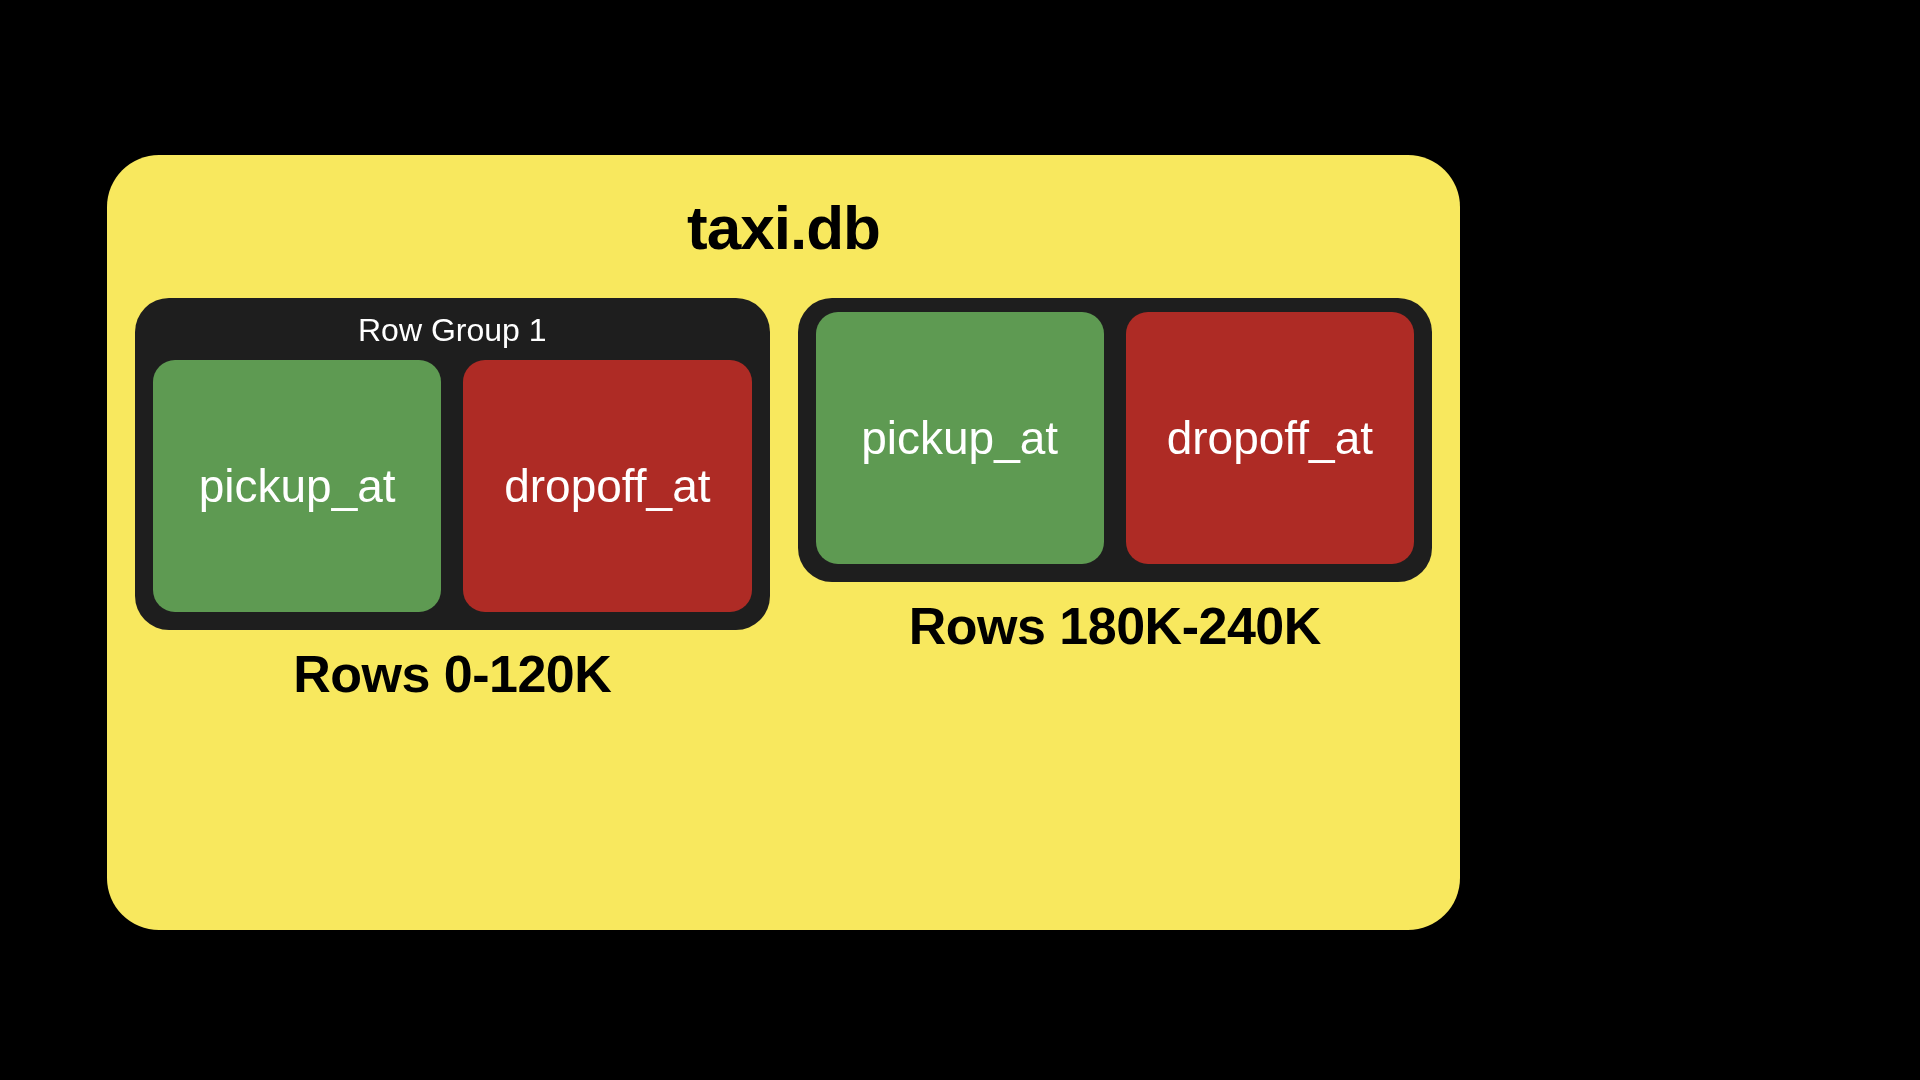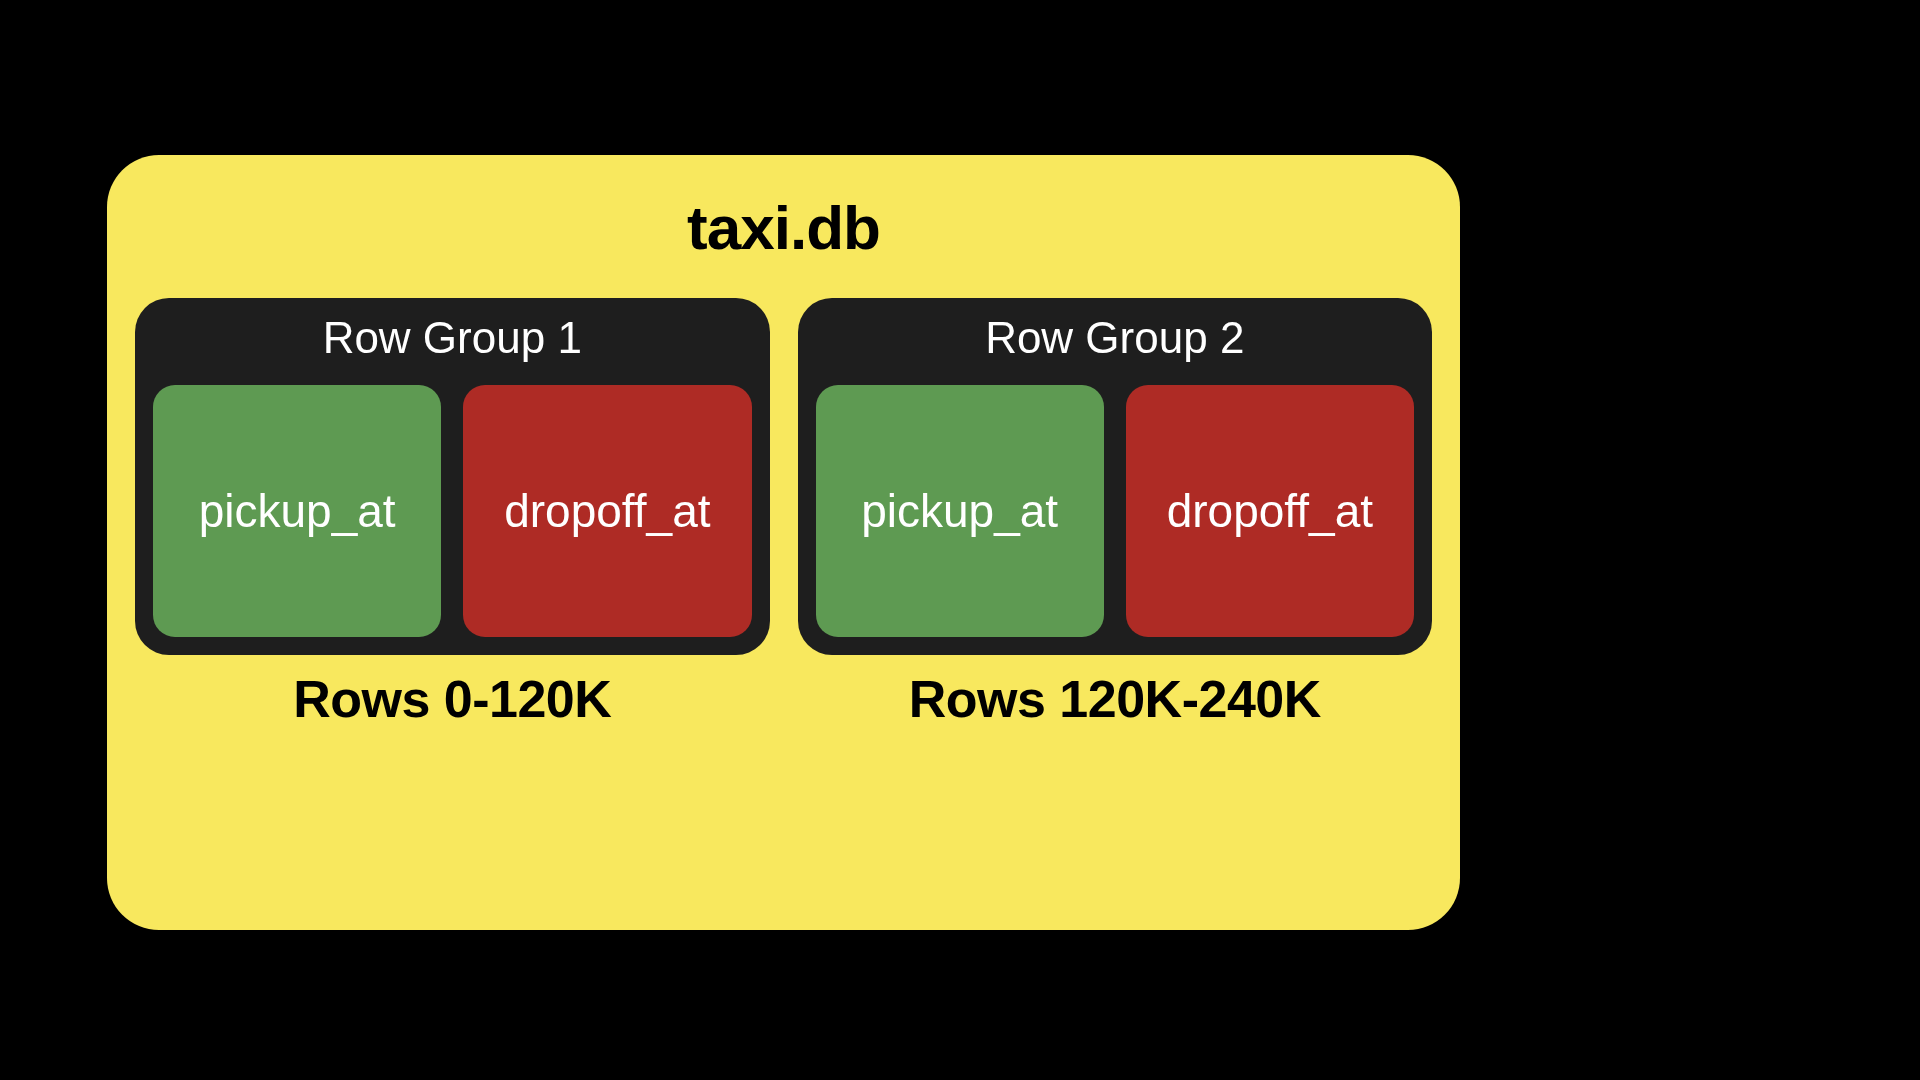--- a/index.html
+++ b/index.html
@@ -75,12 +75,12 @@
   }
 
   .rowgroup-title {
-    font-size: 44px;
+    font-size: 32px;
     font-weight: normal;
     color: #FFFFFF;
     line-height: 1.18;
     white-space: nowrap;
-    margin-bottom: 21px;
+    margin-bottom: 10px;
   }
 
   .columns {

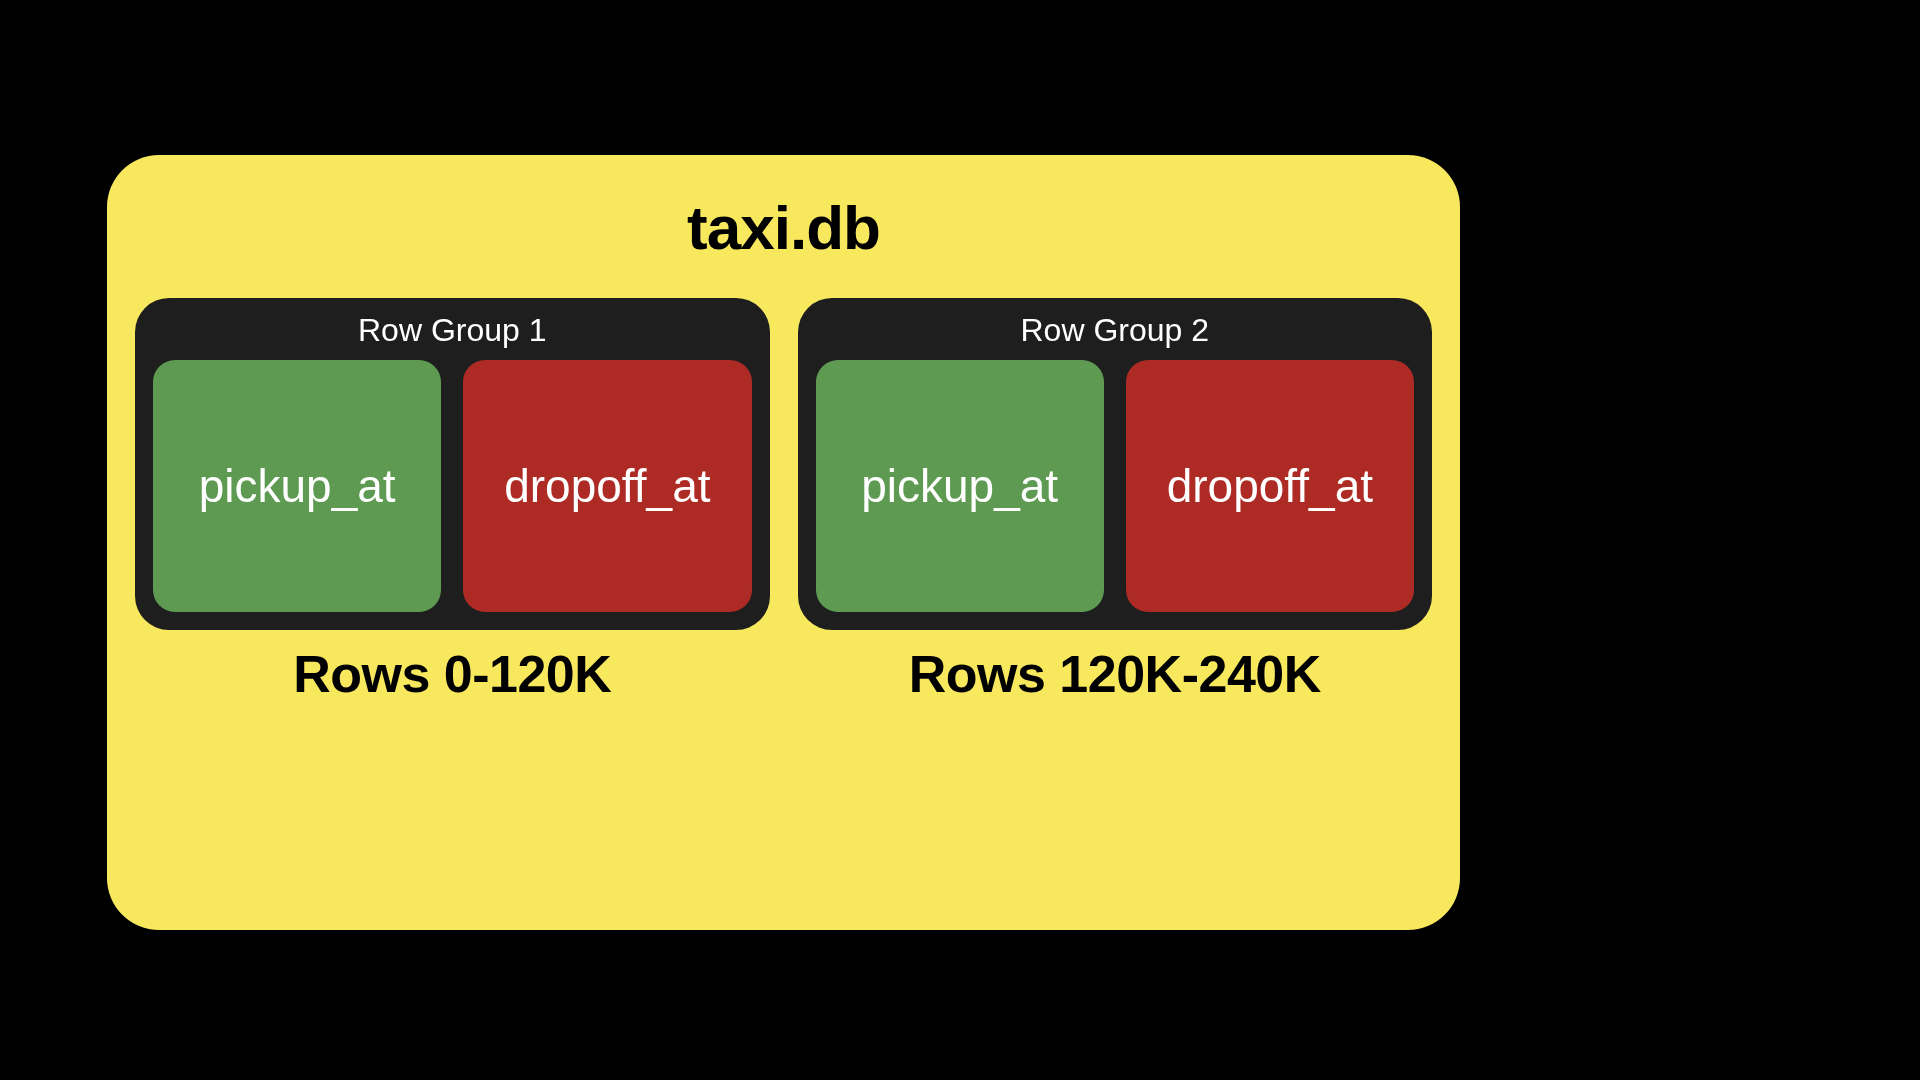--- a/index.html
+++ b/index.html
@@ -147,7 +147,6 @@
 
       <div class="rowgroup-col">
         <div class="rowgroup-box">
-          <div class="rowgroup-title">Row Group 2</div>
           <div class="columns">
             <div class="column-block green">
               <span class="column-label">pickup_at</span>

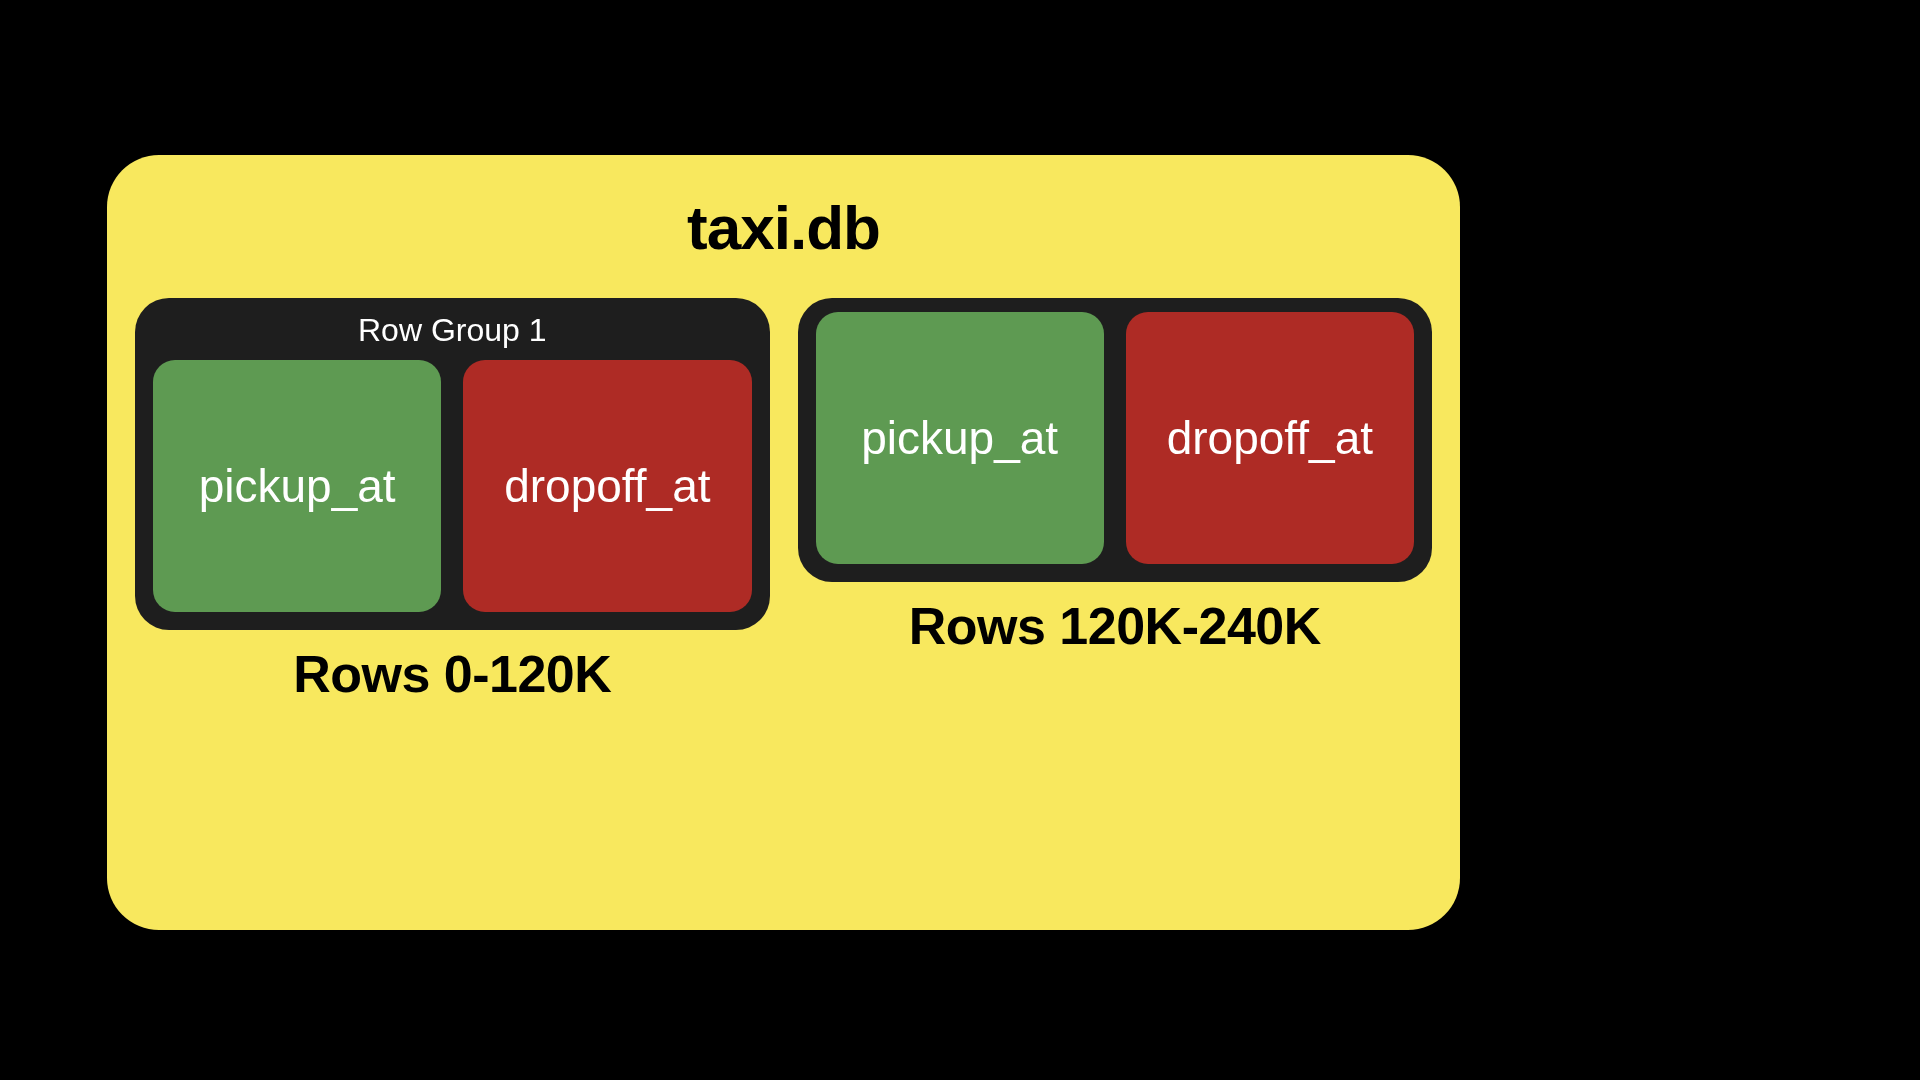--- a/index.html
+++ b/index.html
@@ -156,7 +156,7 @@
             </div>
           </div>
         </div>
-        <div class="rowrange-label">Rows 120K-240K</div>
+        <div class="rowrange-label">Rows 180K-240K</div>
       </div>
 
     </div>

